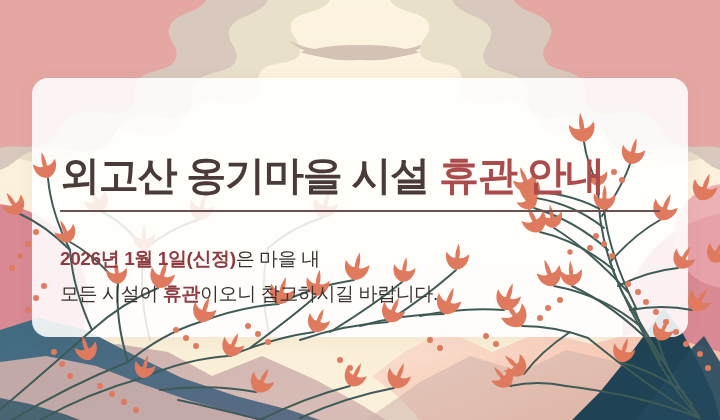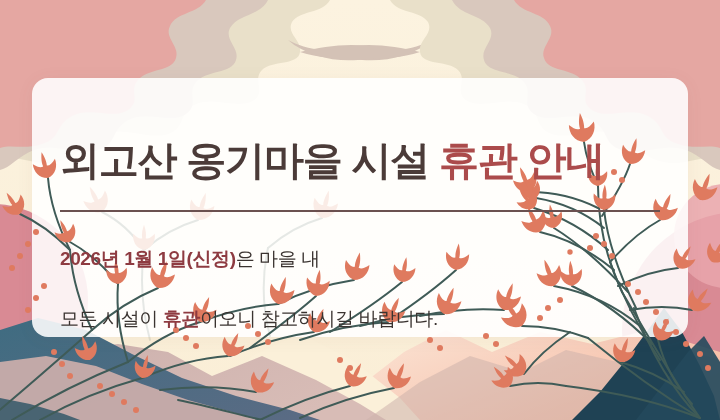--- a/index.html
+++ b/index.html
@@ -22,7 +22,7 @@
   .fg-layer{position:absolute;inset:0;width:720px;height:420px;pointer-events:none;}
   .content{position:absolute;left:0;top:0;width:720px;height:420px;}
   .title{
-    position:absolute;left:60px;top:133px;
+    position:absolute;left:60px;top:148px;
     font-size:40px;font-weight:bold;letter-spacing:-1.2px;
     color:#4b3b38;white-space:nowrap;
   }

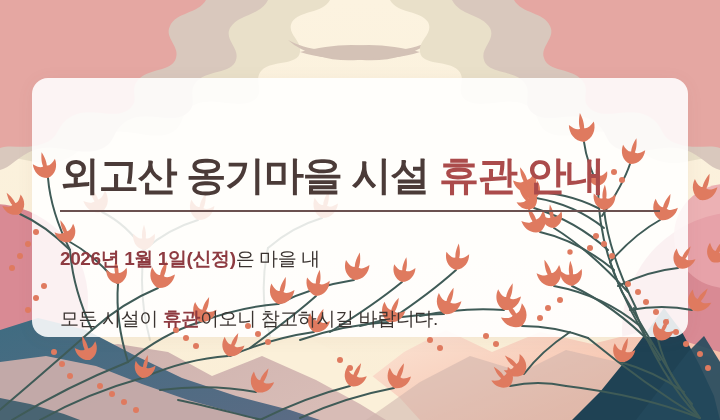--- a/index.html
+++ b/index.html
@@ -36,7 +36,7 @@
     font-size:19px;color:#3a3330;letter-spacing:-0.4px;white-space:nowrap;
   }
   .line1{top:246px;text-align:right;}
-  .line2{top:281px;margin-top:25px;}
+  .line2{top:281px;}
   .body-line .strong{color:#8e3b41;font-weight:bold;}
 </style>
 </head>

